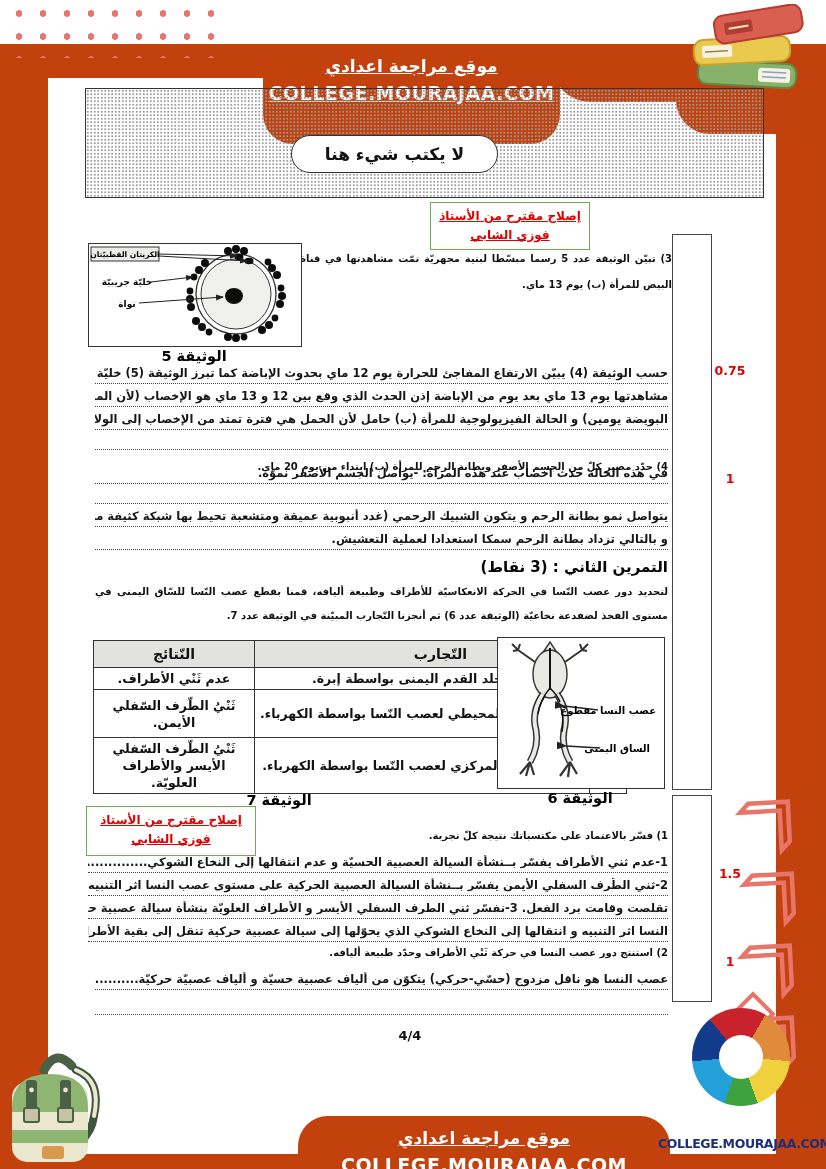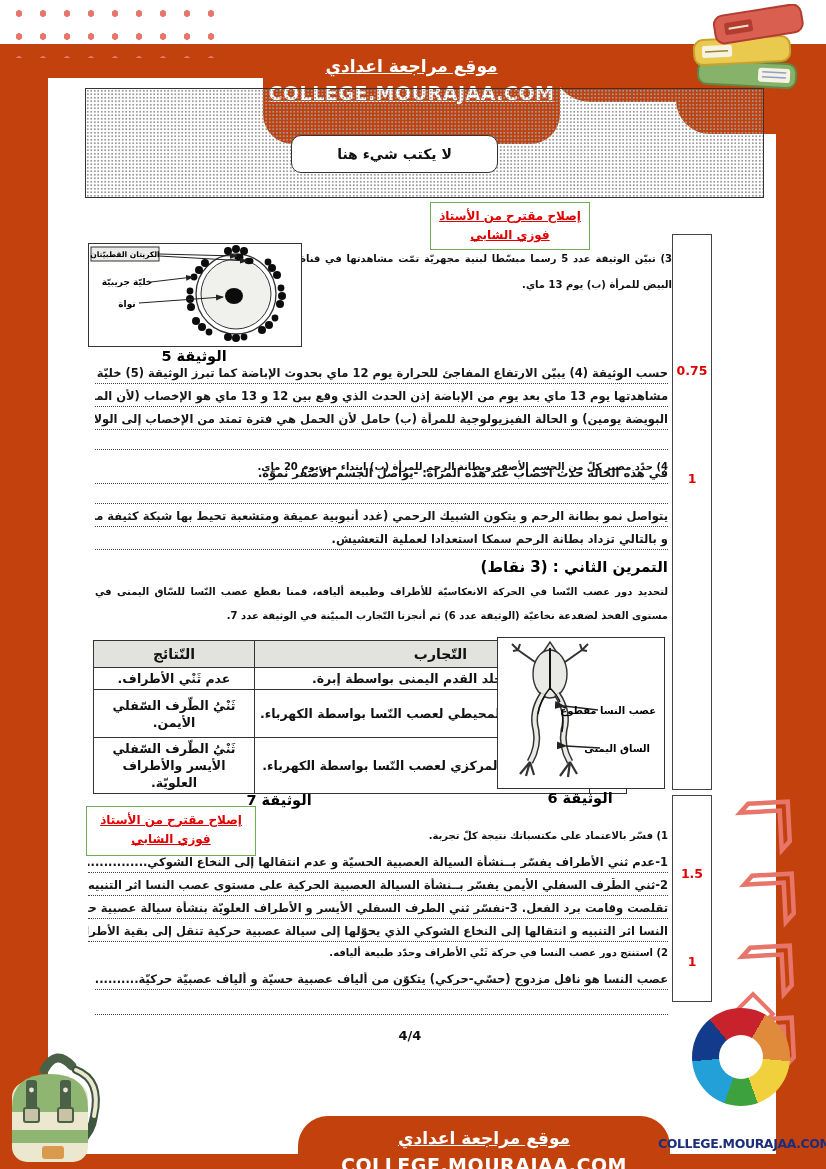--- a/index.html
+++ b/index.html
@@ -27,7 +27,7 @@
     background-image:radial-gradient(circle,#9a9a9a .9px,rgba(0,0,0,0) 1.05px);
     background-size:3.5px 3.5px;}
   .nowrite-label{left:205px;top:46px;width:205px;height:36px;background:#fff;border:1.6px solid #333;
-    border-radius:10px;text-align:center;line-height:36px;font-weight:bold;font-size:14px;color:#111;}
+    border-radius:19px;text-align:center;line-height:36px;font-weight:bold;font-size:17px;color:#111;}
   
   .stamp{background:#fff;border:1.6px solid #6fae4e;color:#e00000;font-weight:bold;font-size:12px;
     text-align:center;padding-top:4px;line-height:1.6;}

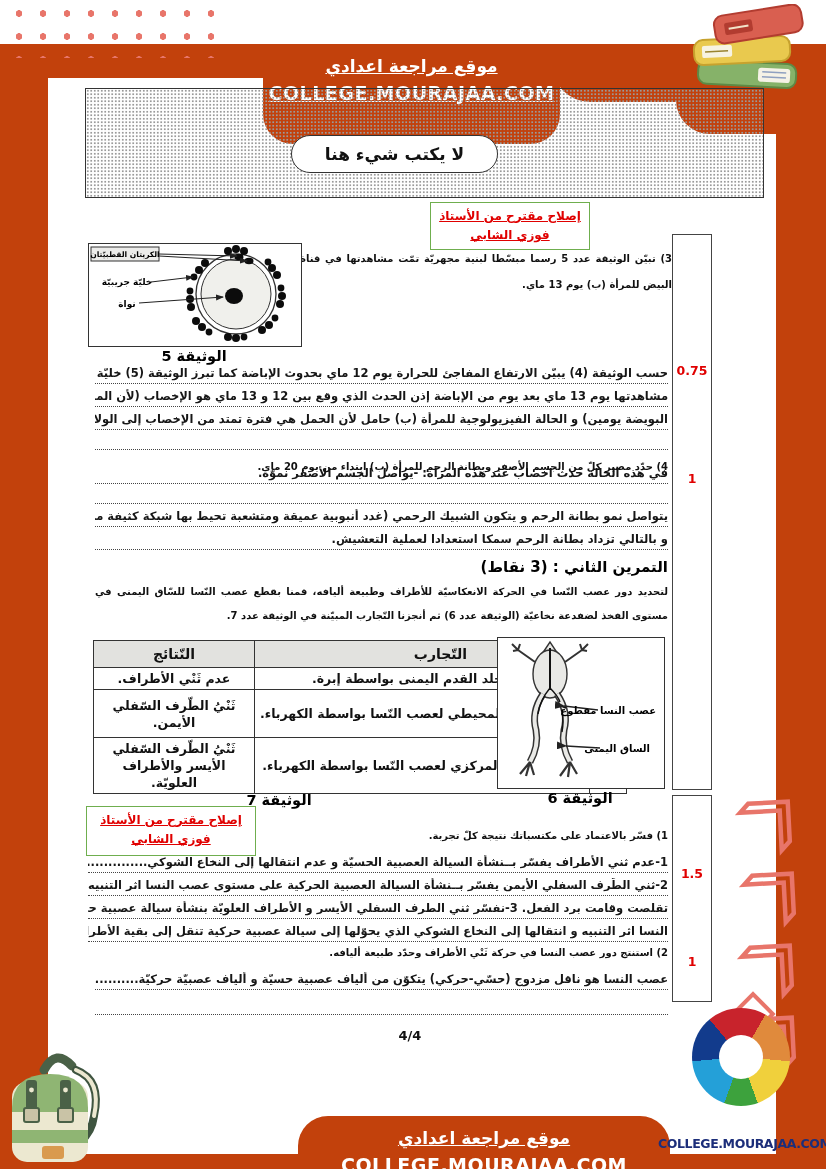--- a/index.html
+++ b/index.html
@@ -57,7 +57,7 @@
   .scorebox{border:1.6px solid #444;background:#fff;}
   .sb1{left:672px;top:234px;width:38px;height:554px;}
   .sb2{left:672px;top:795px;width:38px;height:205px;}
-  .score{position:absolute;width:100%;text-align:center;color:#e00000;font-weight:bold;font-size:12.5px;}
+  .score{position:absolute;width:100%;text-align:center;color:#e00000;font-weight:bold;font-size:12.5px;margin-left:38px;}
   
   .t7{left:93px;top:640px;}
   table{border-collapse:collapse;direction:rtl;background:#fff;}

